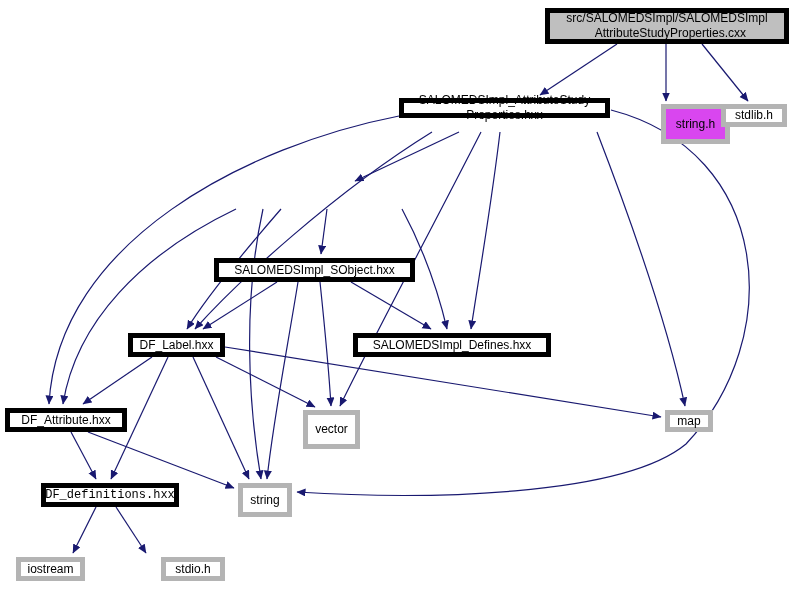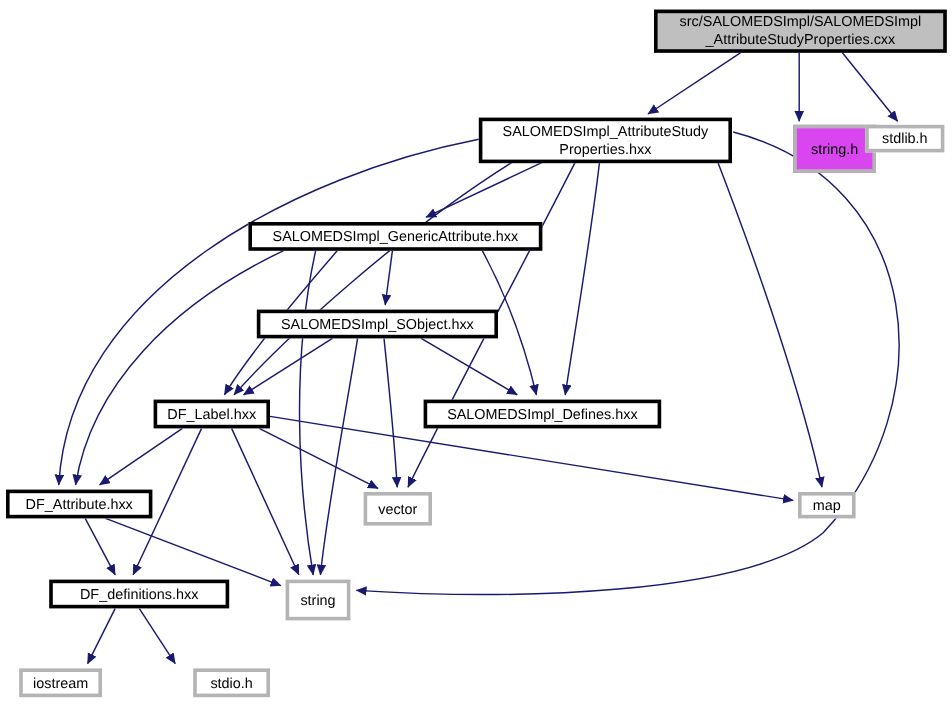--- a/index.html
+++ b/index.html
@@ -32,7 +32,7 @@
     white-space:pre-line;
     color:#000000;
     background:#ffffff;
-    border:3px solid #000000;
+    border:5px solid #000000;
     padding:1px 3px;
     cursor:default;
   }

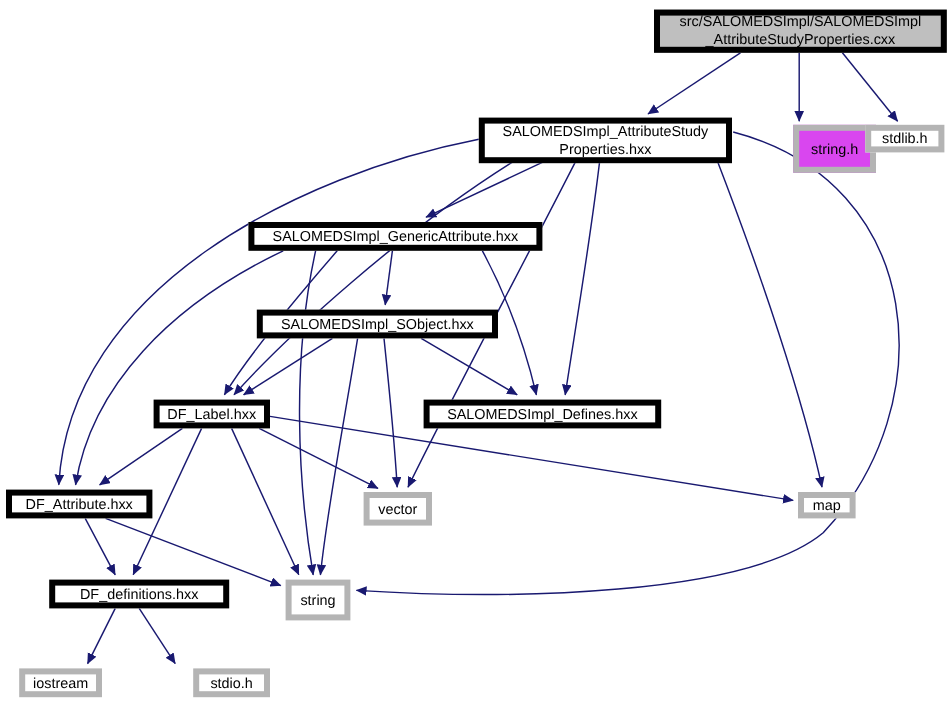--- a/index.html
+++ b/index.html
@@ -82,7 +82,7 @@
 
 <div class="node current" style="left: 545px; top: 8px; width: 244px; height: 36px; background: rgb(191, 191, 191); border-color: rgb(0, 0, 0);">src/SALOMEDSImpl/SALOMEDSImpl
 _AttributeStudyProperties.cxx</div>
-    <div class="node internal" style="left: 399px; top: 98px; width: 211px; height: 38px; background: rgb(255, 255, 255); border-color: rgb(0, 0, 0);">SALOMEDSImpl_AttributeStudy
+    <div class="node internal" style="left: 399px; top: 98px; width: 211px; height: 20px; background: rgb(255, 255, 255); border-color: rgb(0, 0, 0);">SALOMEDSImpl_AttributeStudy
 Properties.hxx</div>
     <div class="node external" style="left: 661px; top: 104px; width: 69px; height: 40px; background: #d946ef; border-color: rgb(180, 180, 180);">string.h</div>
     <div class="node external" style="left: 721px; top: 104px; width: 66px; height: 23px; background: rgb(255, 255, 255); border-color: rgb(180, 180, 180);">stdlib.h</div>

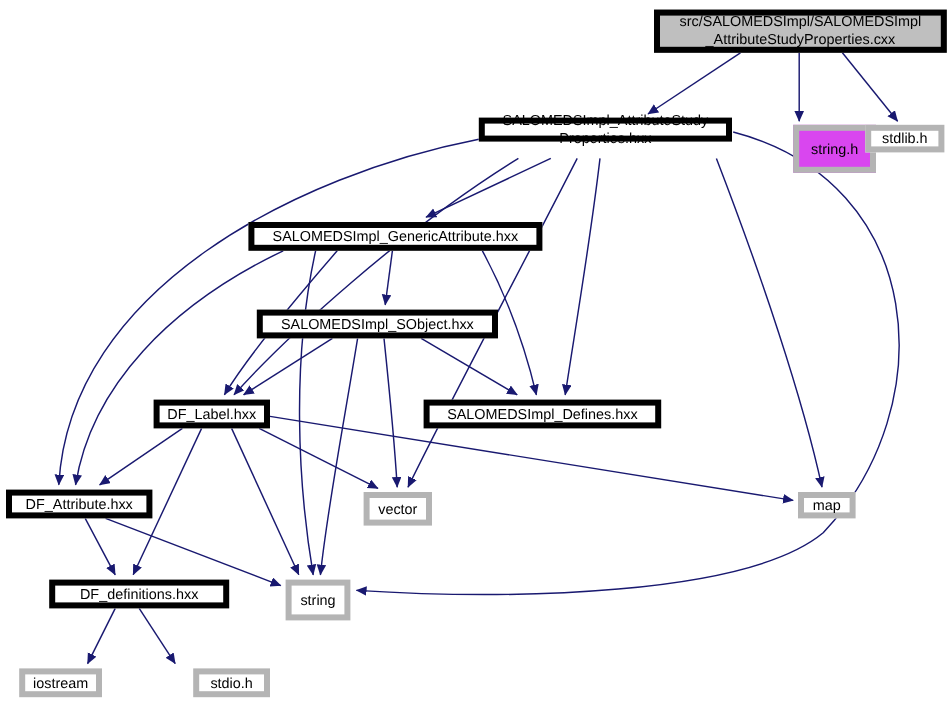--- a/index.html
+++ b/index.html
@@ -86,7 +86,6 @@
 Properties.hxx</div>
     <div class="node external" style="left: 661px; top: 104px; width: 69px; height: 40px; background: #d946ef; border-color: rgb(180, 180, 180);">string.h</div>
     <div class="node external" style="left: 721px; top: 104px; width: 66px; height: 23px; background: rgb(255, 255, 255); border-color: rgb(180, 180, 180);">stdlib.h</div>
-    <div class="node internal" style="left: 207px; top: 185px; width: 245px; height: 24px; background: rgb(255, 255, 255); border-color: rgb(0, 0, 0);">SALOMEDSImpl_GenericAttribute.hxx</div>
     <div class="node internal" style="left: 214px; top: 258px; width: 201px; height: 24px; background: rgb(255, 255, 255); border-color: rgb(0, 0, 0);">SALOMEDSImpl_SObject.hxx</div>
     <div class="node internal" style="left: 128px; top: 333px; width: 97px; height: 24px; background: rgb(255, 255, 255); border-color: rgb(0, 0, 0);">DF_Label.hxx</div>
     <div class="node internal" style="left: 353px; top: 333px; width: 198px; height: 24px; background: rgb(255, 255, 255); border-color: rgb(0, 0, 0);">SALOMEDSImpl_Defines.hxx</div>

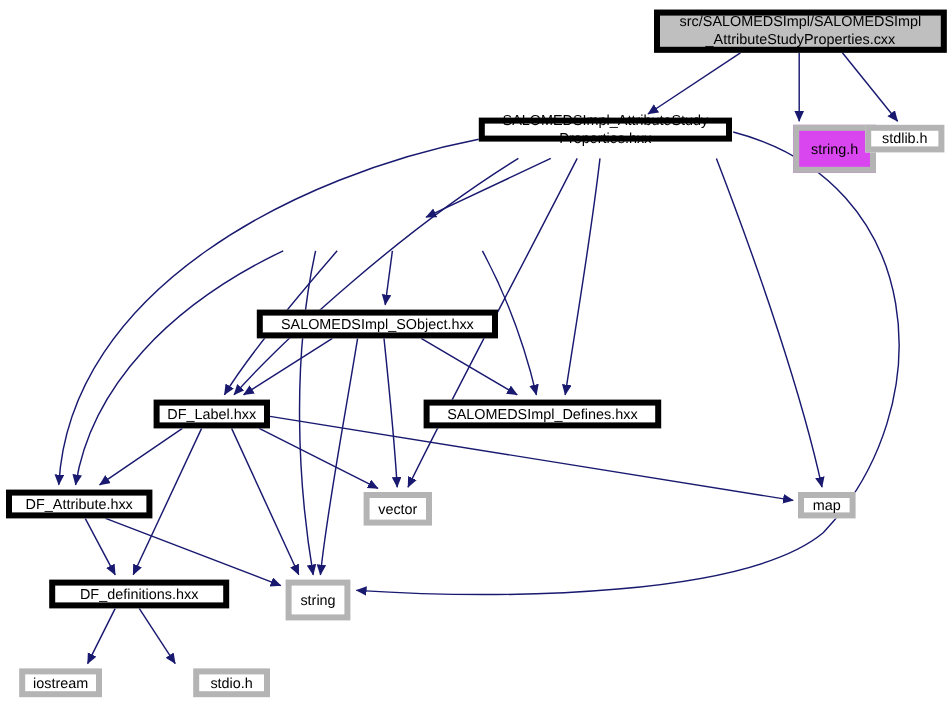--- a/index.html
+++ b/index.html
@@ -90,7 +90,7 @@
     <div class="node internal" style="left: 128px; top: 333px; width: 97px; height: 24px; background: rgb(255, 255, 255); border-color: rgb(0, 0, 0);">DF_Label.hxx</div>
     <div class="node internal" style="left: 353px; top: 333px; width: 198px; height: 24px; background: rgb(255, 255, 255); border-color: rgb(0, 0, 0);">SALOMEDSImpl_Defines.hxx</div>
     <div class="node internal" style="left: 5px; top: 408px; width: 122px; height: 24px; background: rgb(255, 255, 255); border-color: rgb(0, 0, 0);">DF_Attribute.hxx</div>
-    <div class="node external" style="left: 303px; top: 410px; width: 57px; height: 28px; background: rgb(255, 255, 255); border-color: rgb(180, 180, 180);">vector</div>
+    <div class="node external" style="left: 303px; top: 410px; width: 57px; height: 39px; background: rgb(255, 255, 255); border-color: rgb(180, 180, 180);">vector</div>
     <div class="node external" style="left: 665px; top: 410px; width: 48px; height: 22px; background: rgb(255, 255, 255); border-color: rgb(180, 180, 180);">map</div>
     <div class="node internal" style="left: 41px; top: 483px; width: 150px; height: 24px; background: rgb(255, 255, 255); border-color: rgb(0, 0, 0);">DF_definitions.hxx</div>
     <div class="node external" style="left: 238px; top: 483px; width: 54px; height: 34px; background: rgb(255, 255, 255); border-color: rgb(180, 180, 180);">string</div>

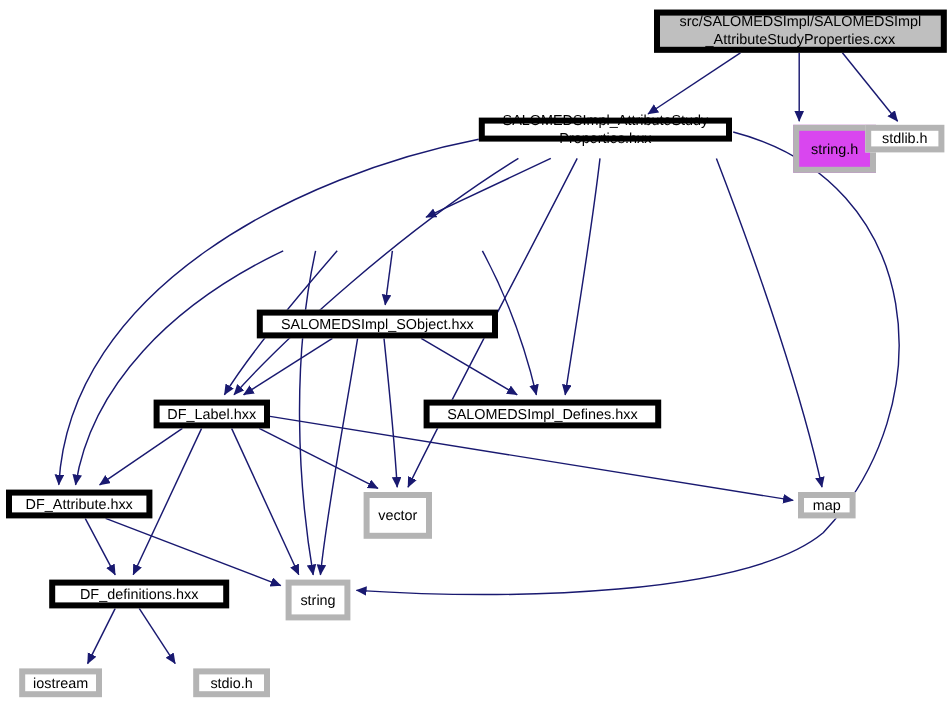--- a/index.html
+++ b/index.html
@@ -92,7 +92,7 @@
     <div class="node internal" style="left: 5px; top: 408px; width: 122px; height: 24px; background: rgb(255, 255, 255); border-color: rgb(0, 0, 0);">DF_Attribute.hxx</div>
     <div class="node external" style="left: 303px; top: 410px; width: 57px; height: 39px; background: rgb(255, 255, 255); border-color: rgb(180, 180, 180);">vector</div>
     <div class="node external" style="left: 665px; top: 410px; width: 48px; height: 22px; background: rgb(255, 255, 255); border-color: rgb(180, 180, 180);">map</div>
-    <div class="node internal" style="left: 41px; top: 483px; width: 150px; height: 24px; background: rgb(255, 255, 255); border-color: rgb(0, 0, 0);">DF_definitions.hxx</div>
+    <div class="node internal" style="left: 41px; top: 483px; width: 138px; height: 24px; background: rgb(255, 255, 255); border-color: rgb(0, 0, 0); font-family: Liberation Mono, monospace;">DF_definitions.hxx</div>
     <div class="node external" style="left: 238px; top: 483px; width: 54px; height: 34px; background: rgb(255, 255, 255); border-color: rgb(180, 180, 180);">string</div>
     <div class="node external" style="left: 16px; top: 557px; width: 69px; height: 24px; background: rgb(255, 255, 255); border-color: rgb(180, 180, 180);">iostream</div>
     <div class="node external" style="left: 121px; top: 557px; width: 64px; height: 24px; background: rgb(255, 255, 255); border-color: rgb(180, 180, 180); margin-left: 40px;">stdio.h</div>

